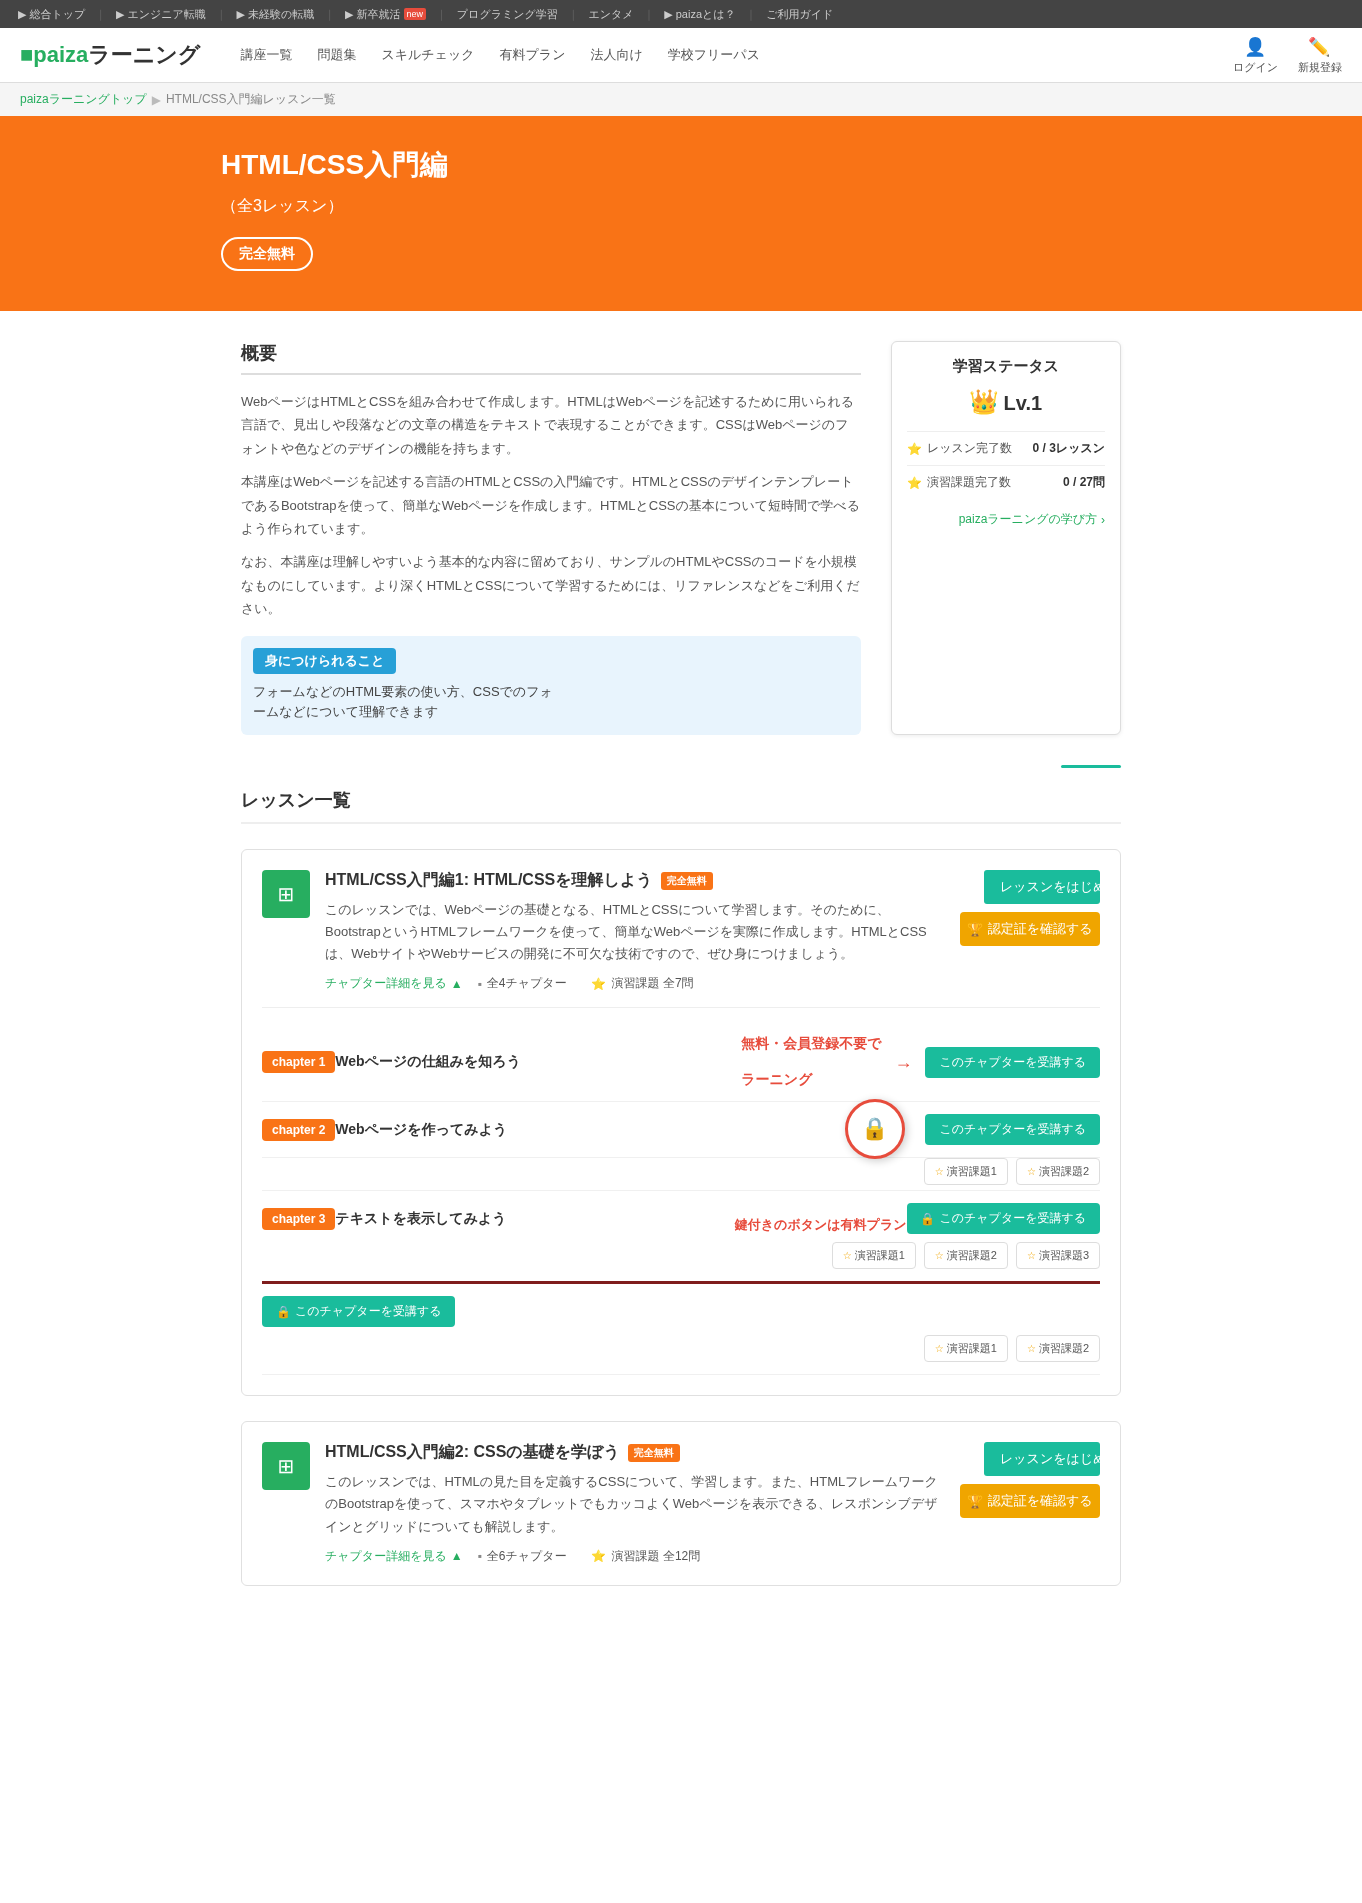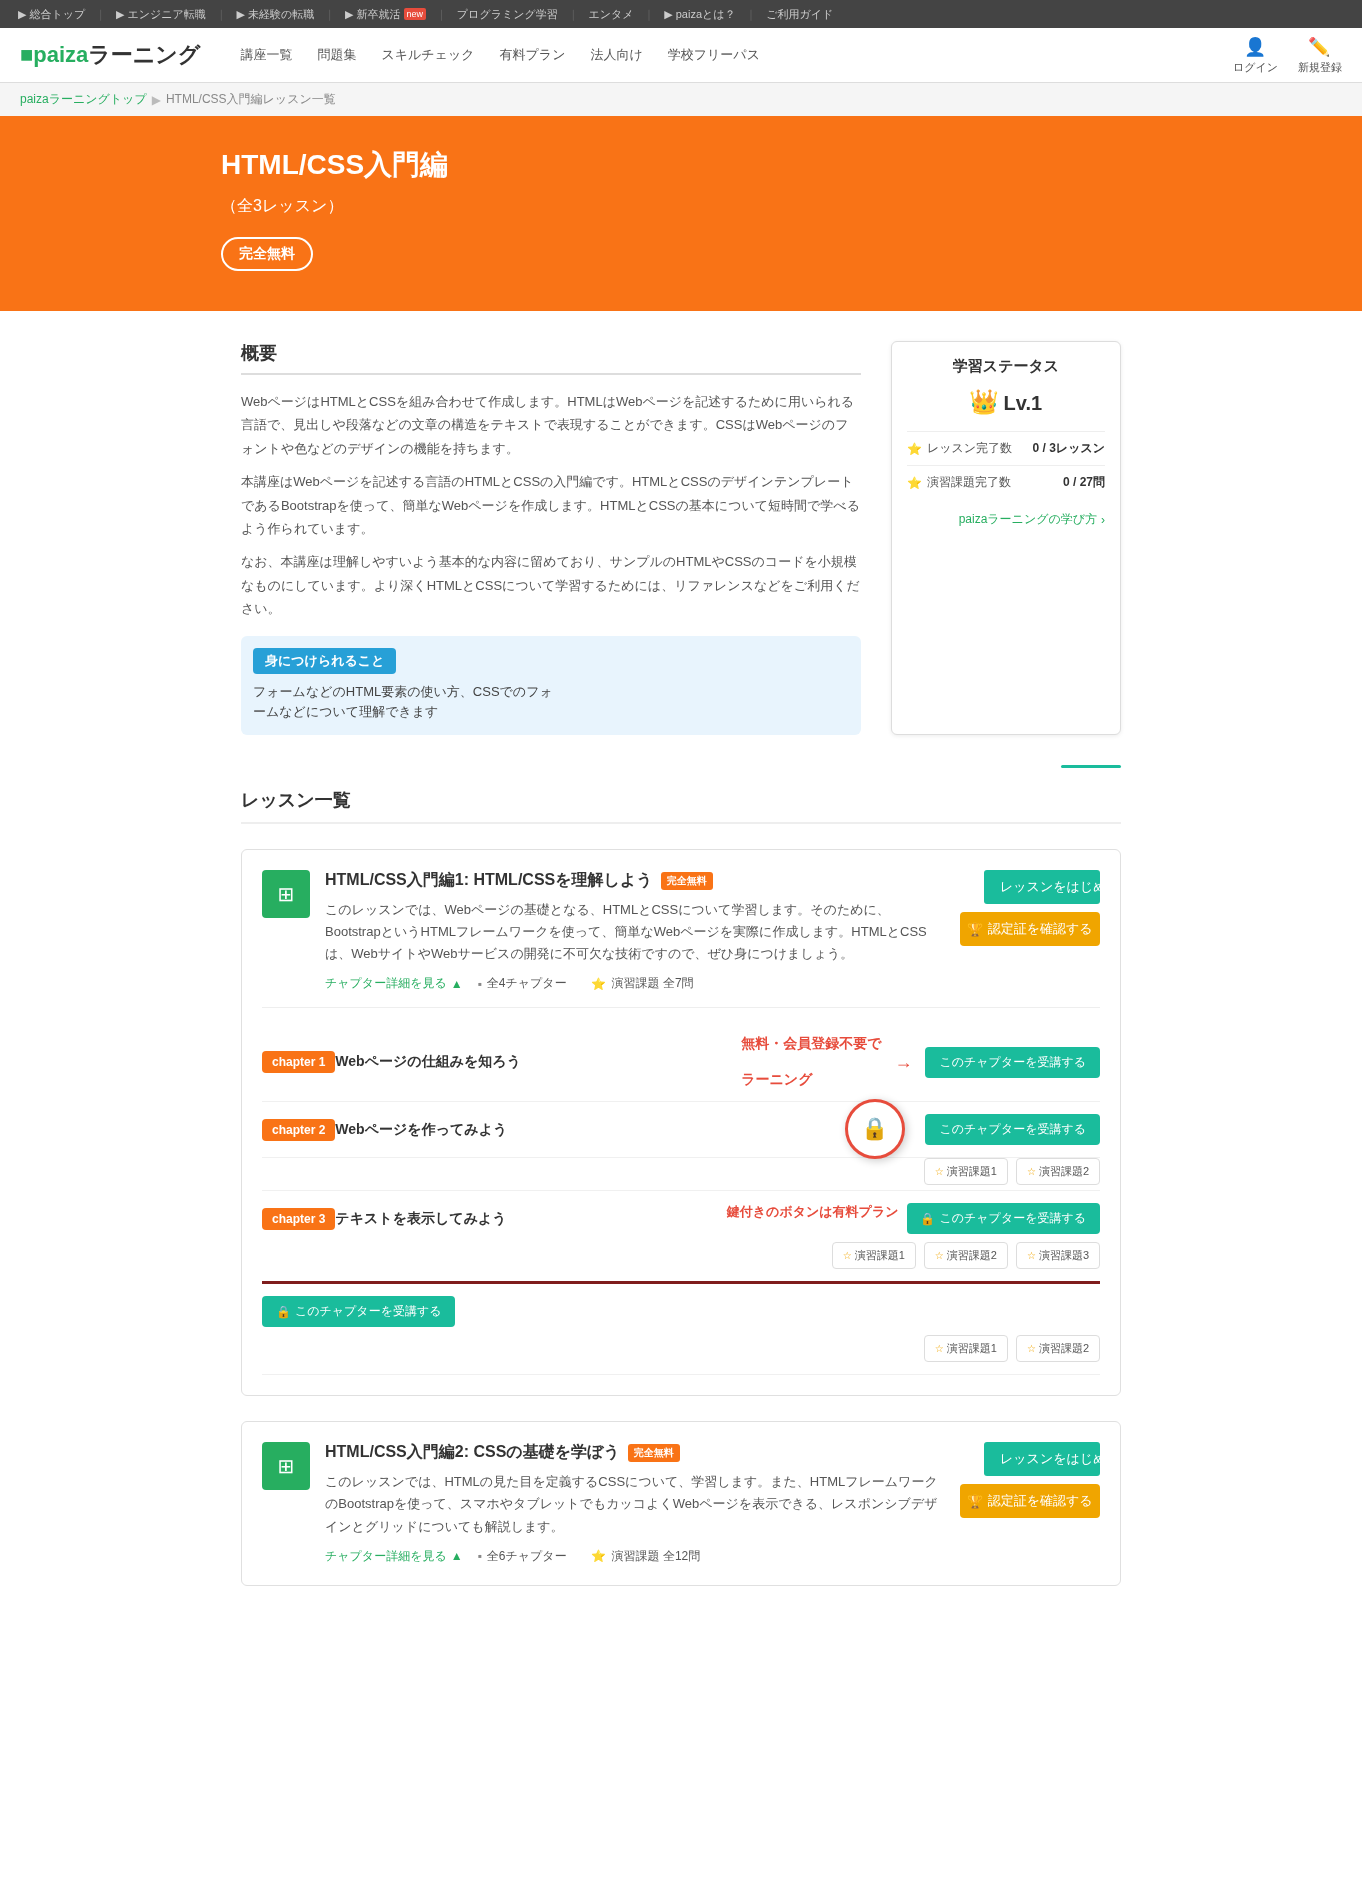--- a/index.html
+++ b/index.html
@@ -621,7 +621,7 @@
               <span class="chapter-badge">chapter 3</span>
               <span class="chapter-name">テキストを表示してみよう</span>
             </div>
-            <div style="display:flex;align-items:flex-start;gap:8px;margin-left:45px;">
+            <div style="display:flex;align-items:flex-end;margin-left:45px;">
               <span class="lock-notice">鍵付きのボタンは有料プラン</span>
               <button class="btn-chapter-locked">
                 <span>🔒</span>

